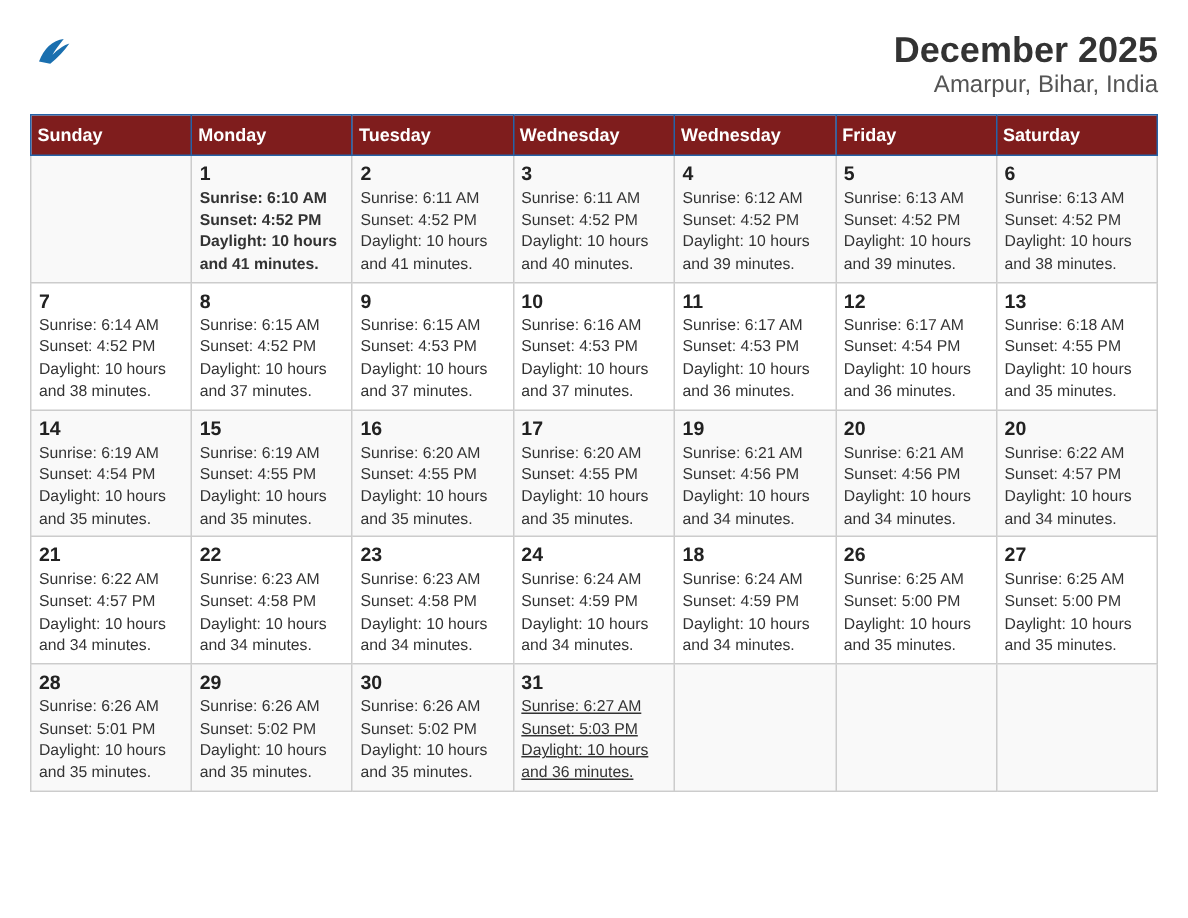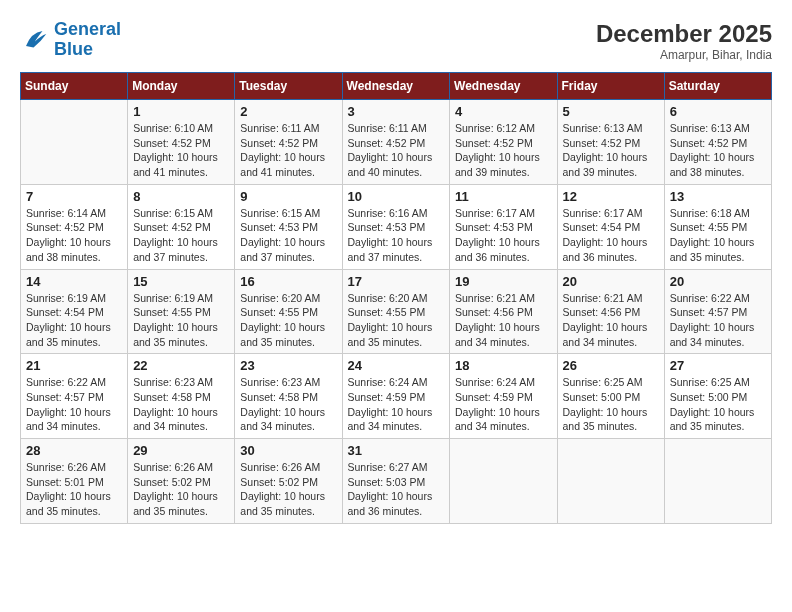--- a/index.html
+++ b/index.html
@@ -96,10 +96,6 @@
     <svg class="logo-bird" viewBox="0 0 40 40">
       <path d="M8 28 Q15 10 30 8 Q22 18 20 22 Q28 14 35 12 Q28 22 18 30 Z" fill="#1a6faf"></path>
     </svg>
-    <div class="logo-text">
-      <div><span>General</span></div>
-      <div style="color:#1a6faf;">Blue</div>
-    </div>
   </div>
   <div class="title-block">
     <div class="month-title">December 2025</div>

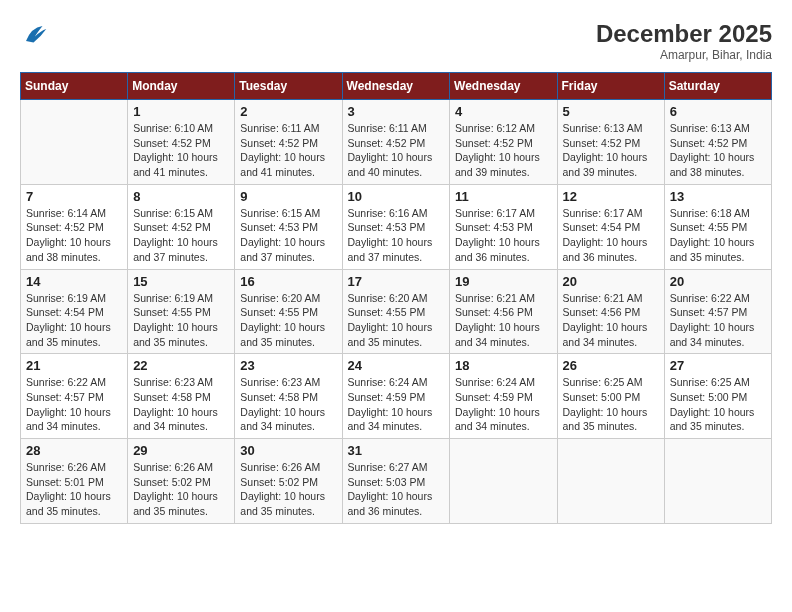--- a/index.html
+++ b/index.html
@@ -43,7 +43,7 @@
       color: #333;
     }
     .subtitle {
-      font-size: 12px;
+      font-size: 16px;
       color: #555;
     }
     table {

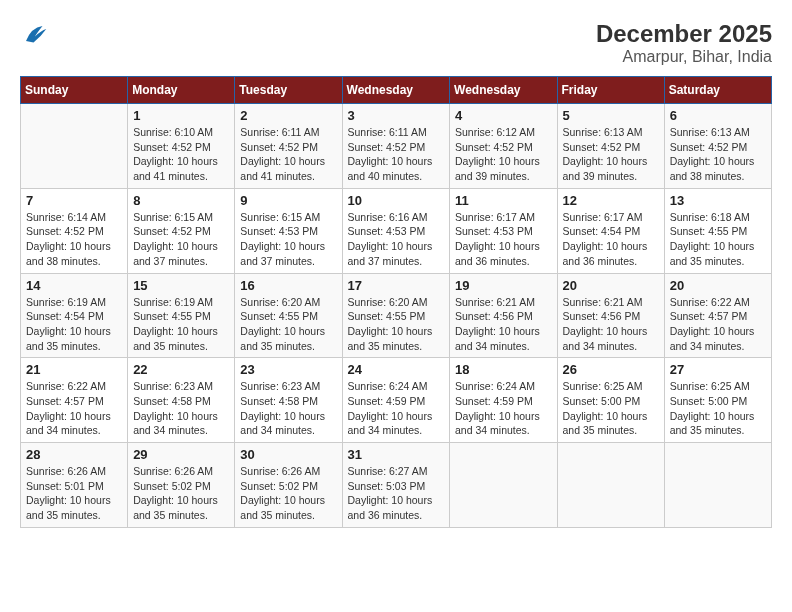--- a/index.html
+++ b/index.html
@@ -120,7 +120,7 @@
         <td class="empty"></td>
         <td>
           <div class="day-num">1</div>
-          <div class="day-info" style="white-space: pre-line;">Sunrise: 6:10 AM
+          <div class="day-info" style="white-space: pre-line; font-weight: bold;">Sunrise: 6:10 AM
 Sunset: 4:52 PM
 Daylight: 10 hours
 and 41 minutes.</div>

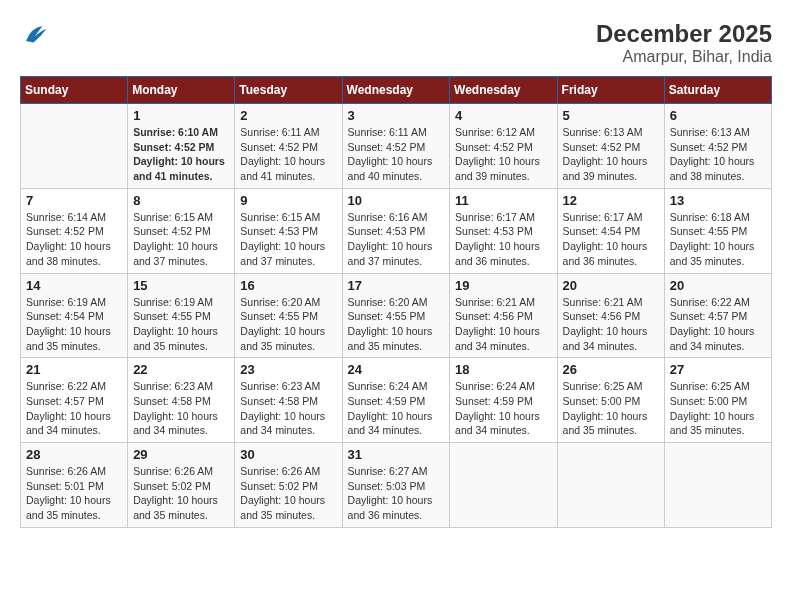--- a/index.html
+++ b/index.html
@@ -338,7 +338,7 @@
         </td>
         <td>
           <div class="day-num">31</div>
-          <div class="day-info" style="white-space: pre-line;">Sunrise: 6:27 AM
+          <div class="day-info" style="white-space: pre-line; text-decoration: underline;">Sunrise: 6:27 AM
 Sunset: 5:03 PM
 Daylight: 10 hours
 and 36 minutes.</div>

